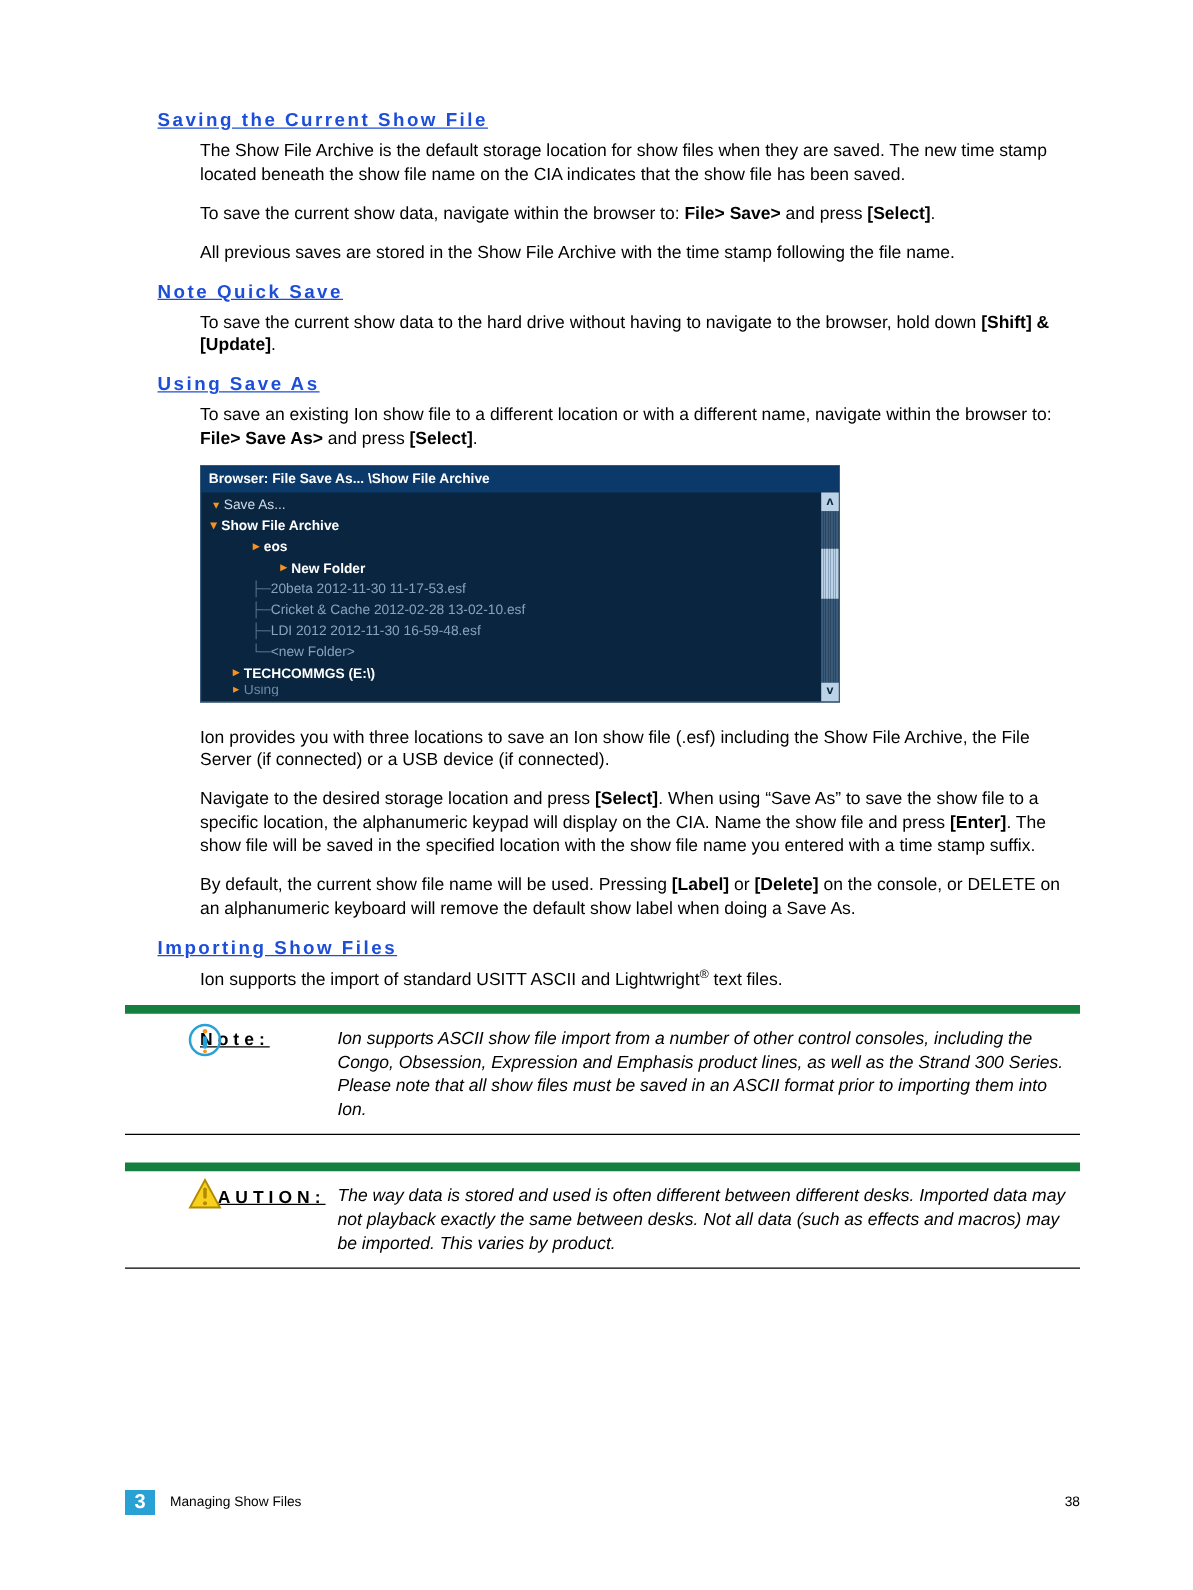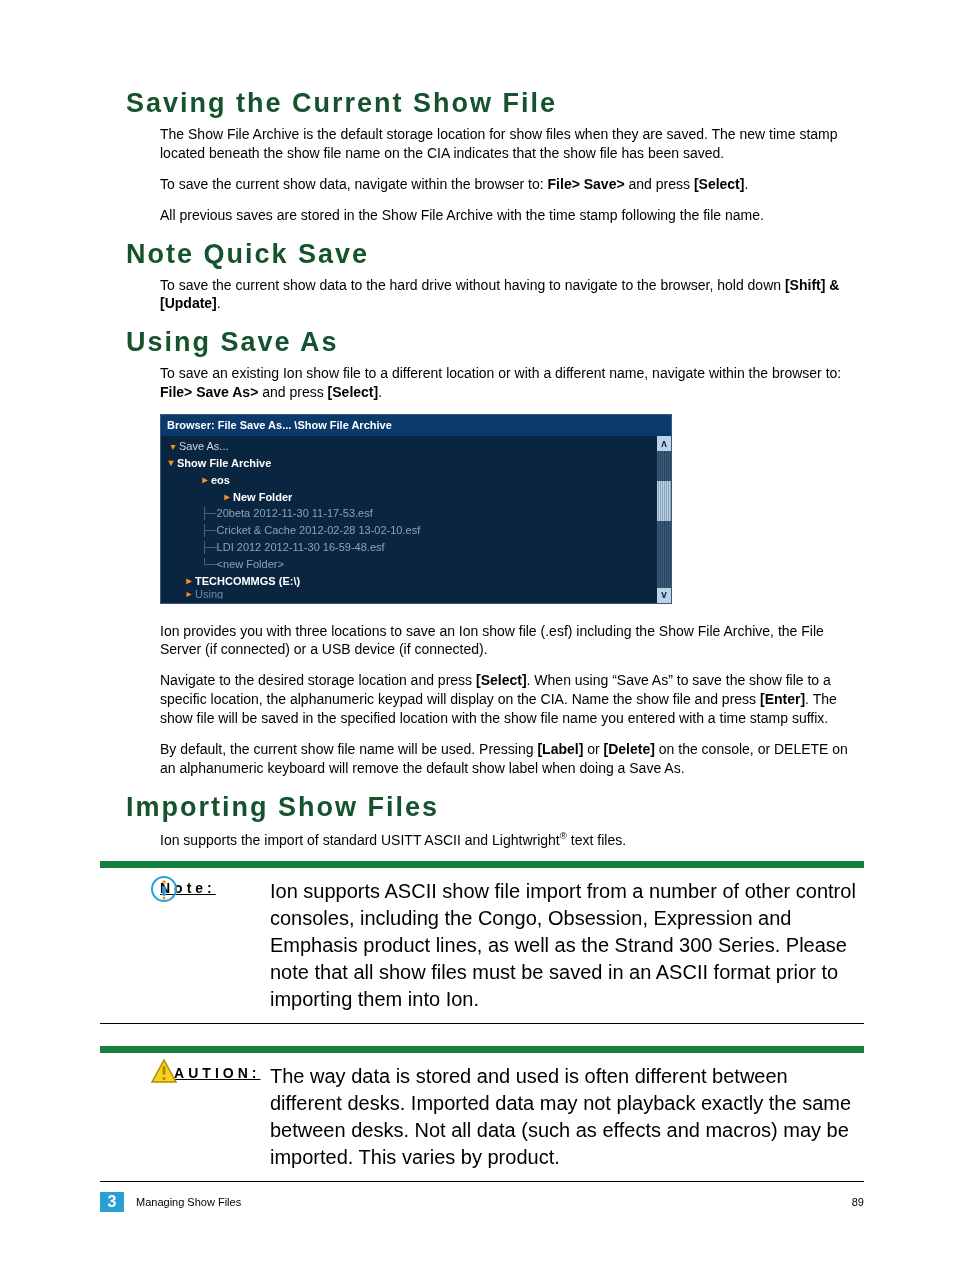--- a/index.html
+++ b/index.html
@@ -17,11 +17,12 @@
     padding: 88px 90px 40px 100px;
   }
   h2.section {
-    font-size: 27px;
+    font-size: 15px;
     font-weight: bold;
     letter-spacing: 2px;
     margin: 0 0 6px 26px;
-    color: #14532d;
+    color: #1d4ed8;
+    text-decoration: underline;
   }
   .body-indent {
     margin-left: 60px;

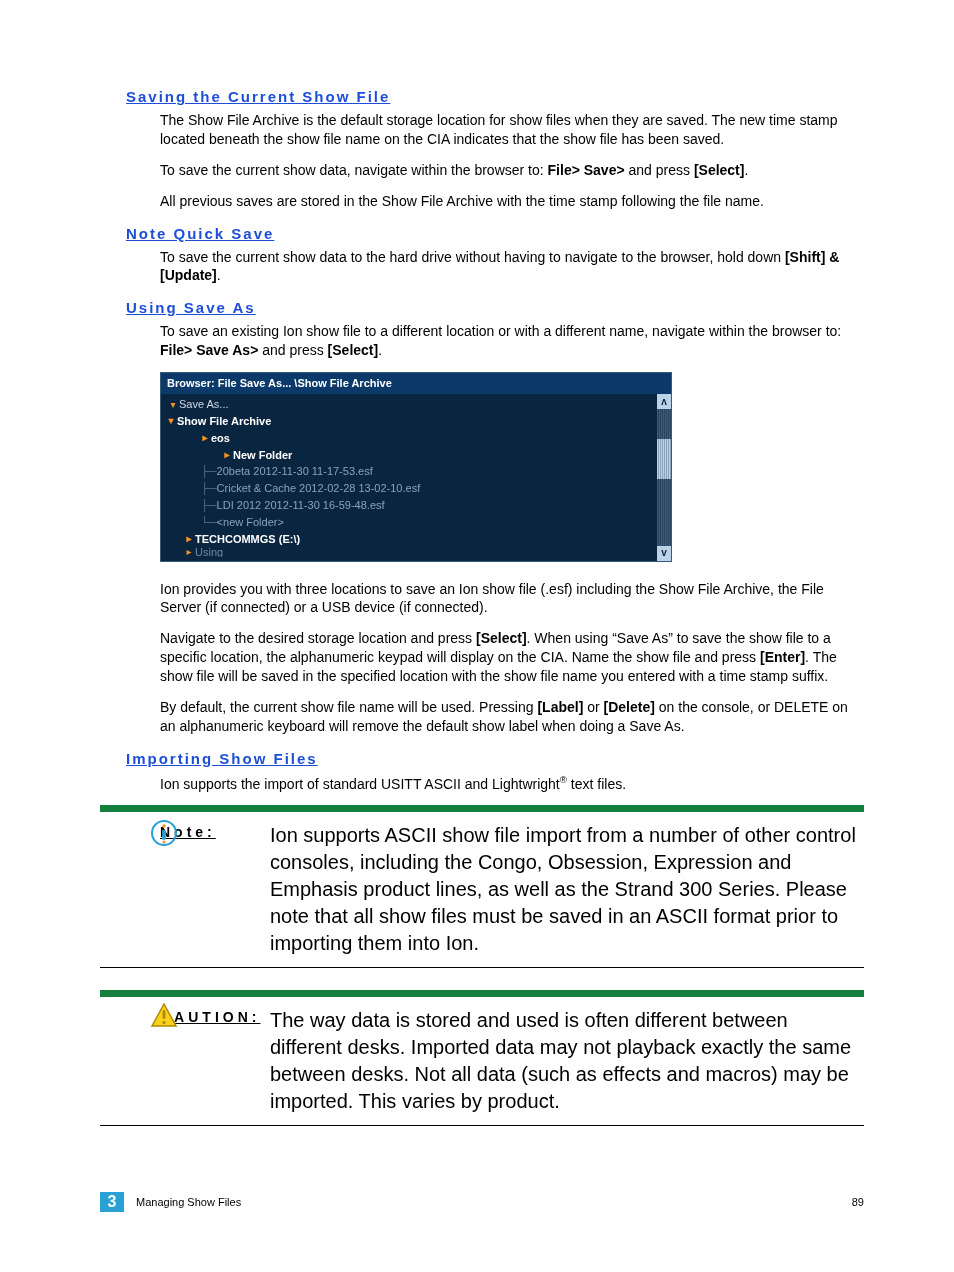--- a/index.html
+++ b/index.html
@@ -134,7 +134,8 @@
     padding-top: 2px;
   }
   .callout-text {
-    font-size: 20px;
+    font-style: italic;
+    font-size: 14px;
     line-height: 1.35;
     flex: 1;
   }

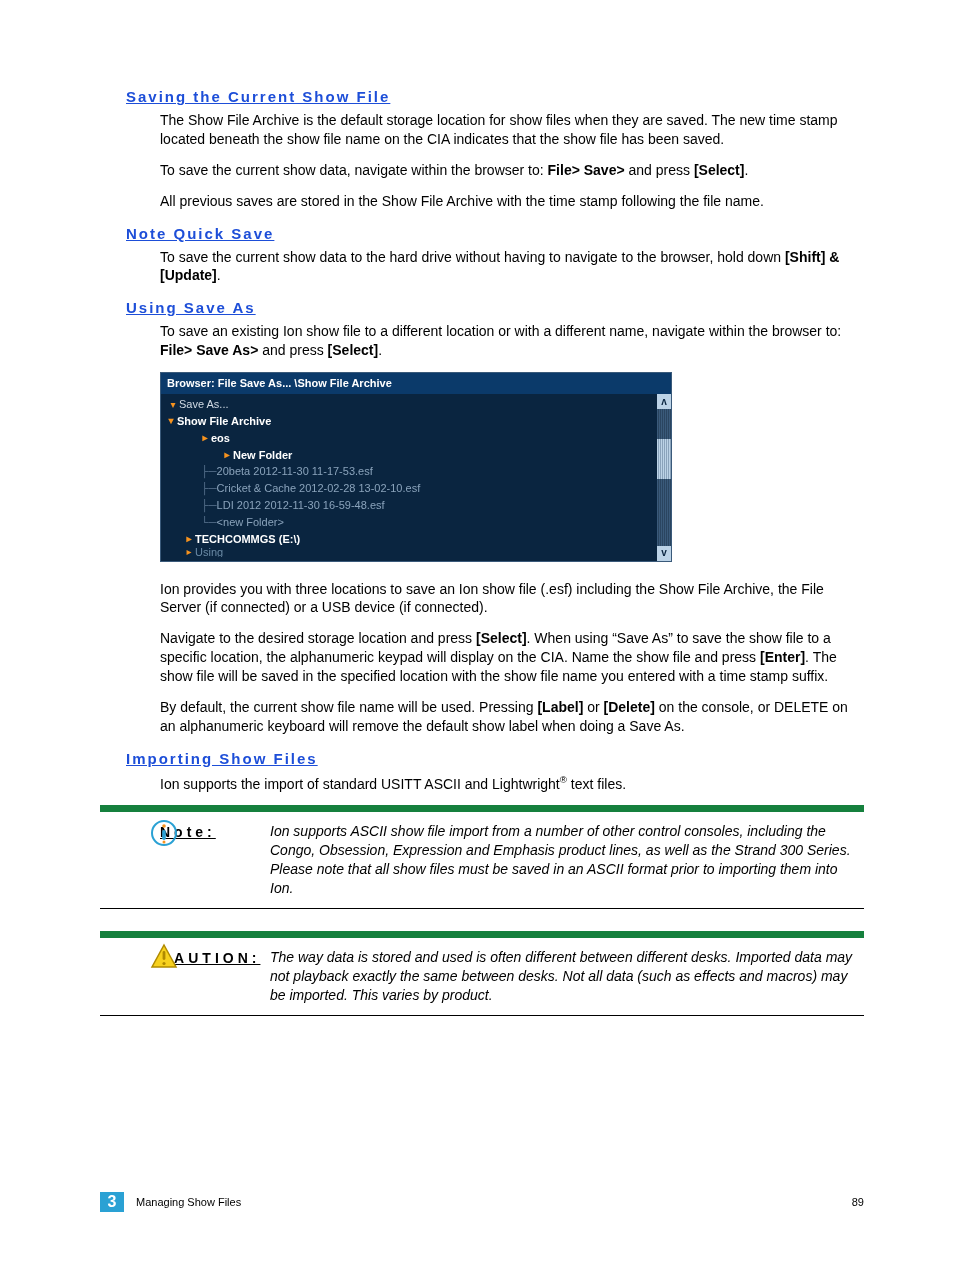--- a/index.html
+++ b/index.html
@@ -316,7 +316,7 @@
     <div class="chapter-box">3</div>
     <span>Managing Show Files</span>
   </div>
-  <span>89</span>
+  <span>38</span>
 </div>
 
 </body></html>

